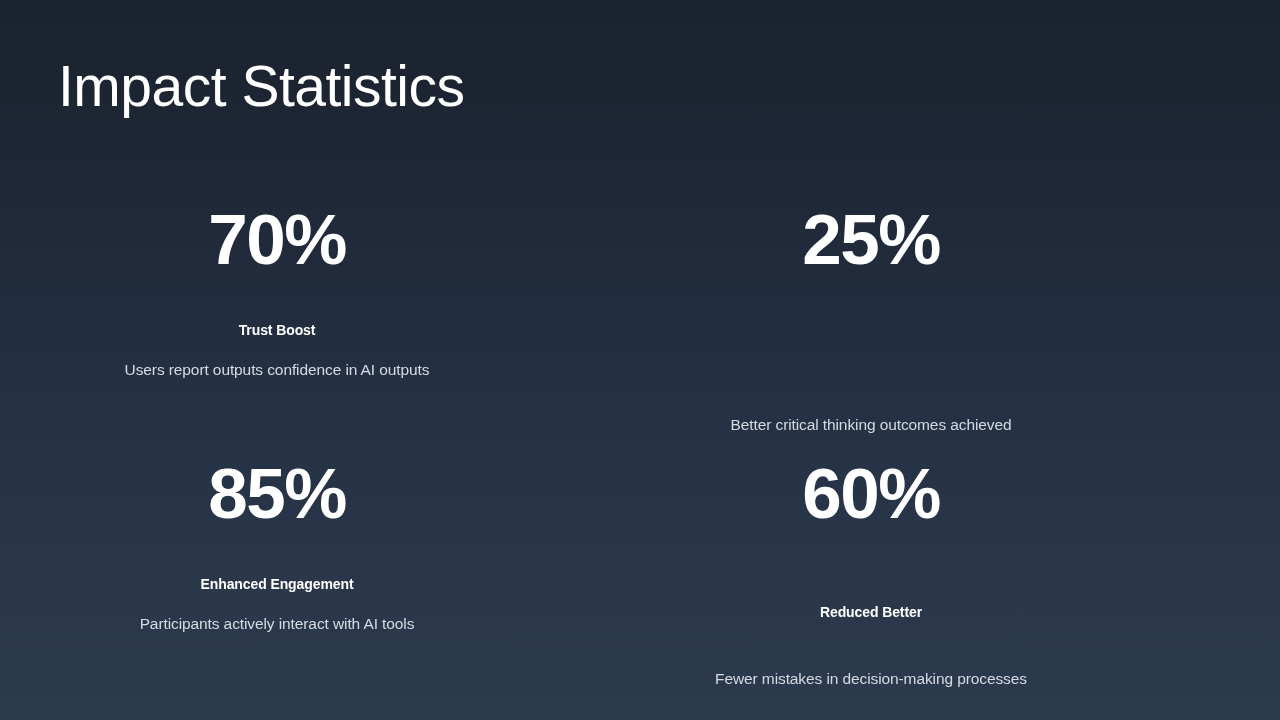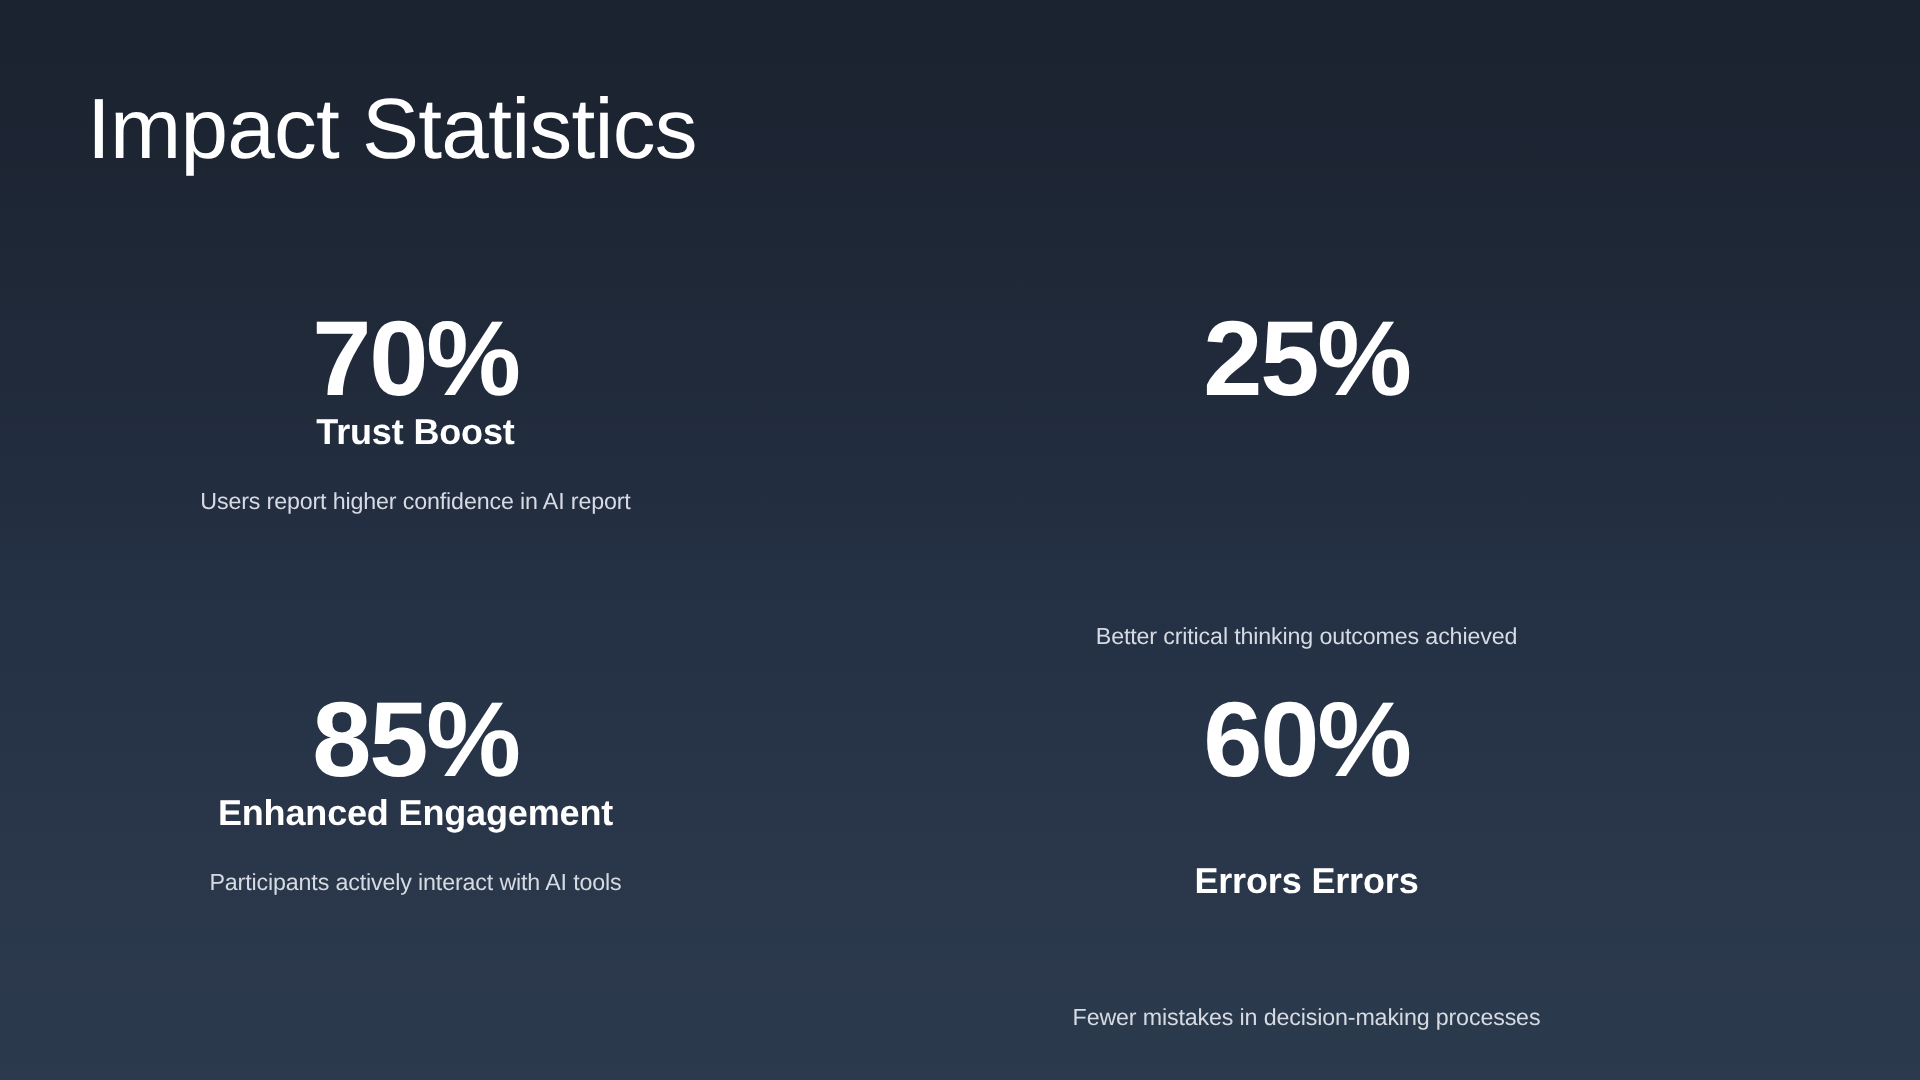--- a/index.html
+++ b/index.html
@@ -71,7 +71,8 @@
   }
 
   .stat-label {
-    font-size: 24px;
+    margin-top: 47px;
+    font-size: 14px;
     font-weight: 700;
     letter-spacing: -0.1px;
     color: #ffffff;

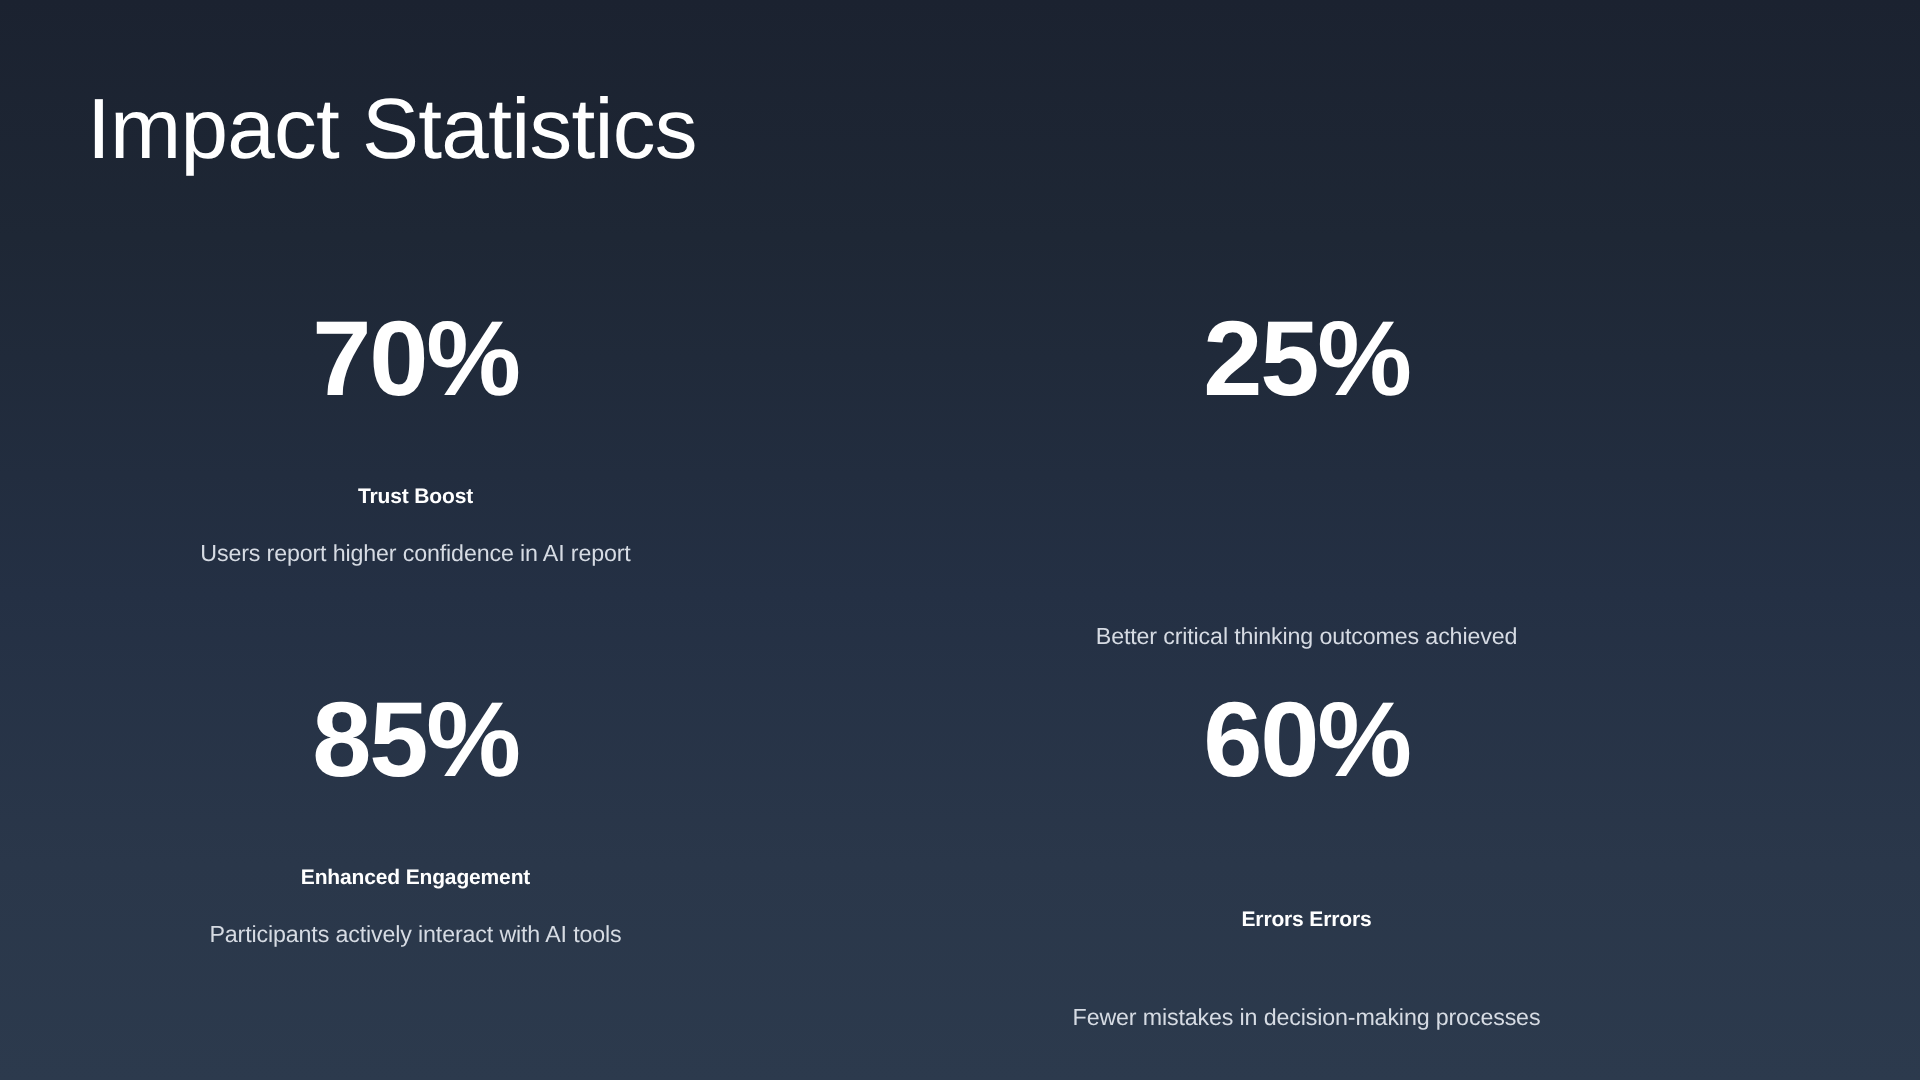--- a/index.html
+++ b/index.html
@@ -100,7 +100,7 @@
     <div class="stat-card col-left">
       <div class="stat-value">70%</div>
       <div class="stat-label">Trust Boost</div>
-      <div class="stat-desc">Users report higher confidence in AI report</div>
+      <div class="stat-desc">Users report outputs confidence in AI outputs</div>
     </div>
 
     <div class="stat-card col-right">

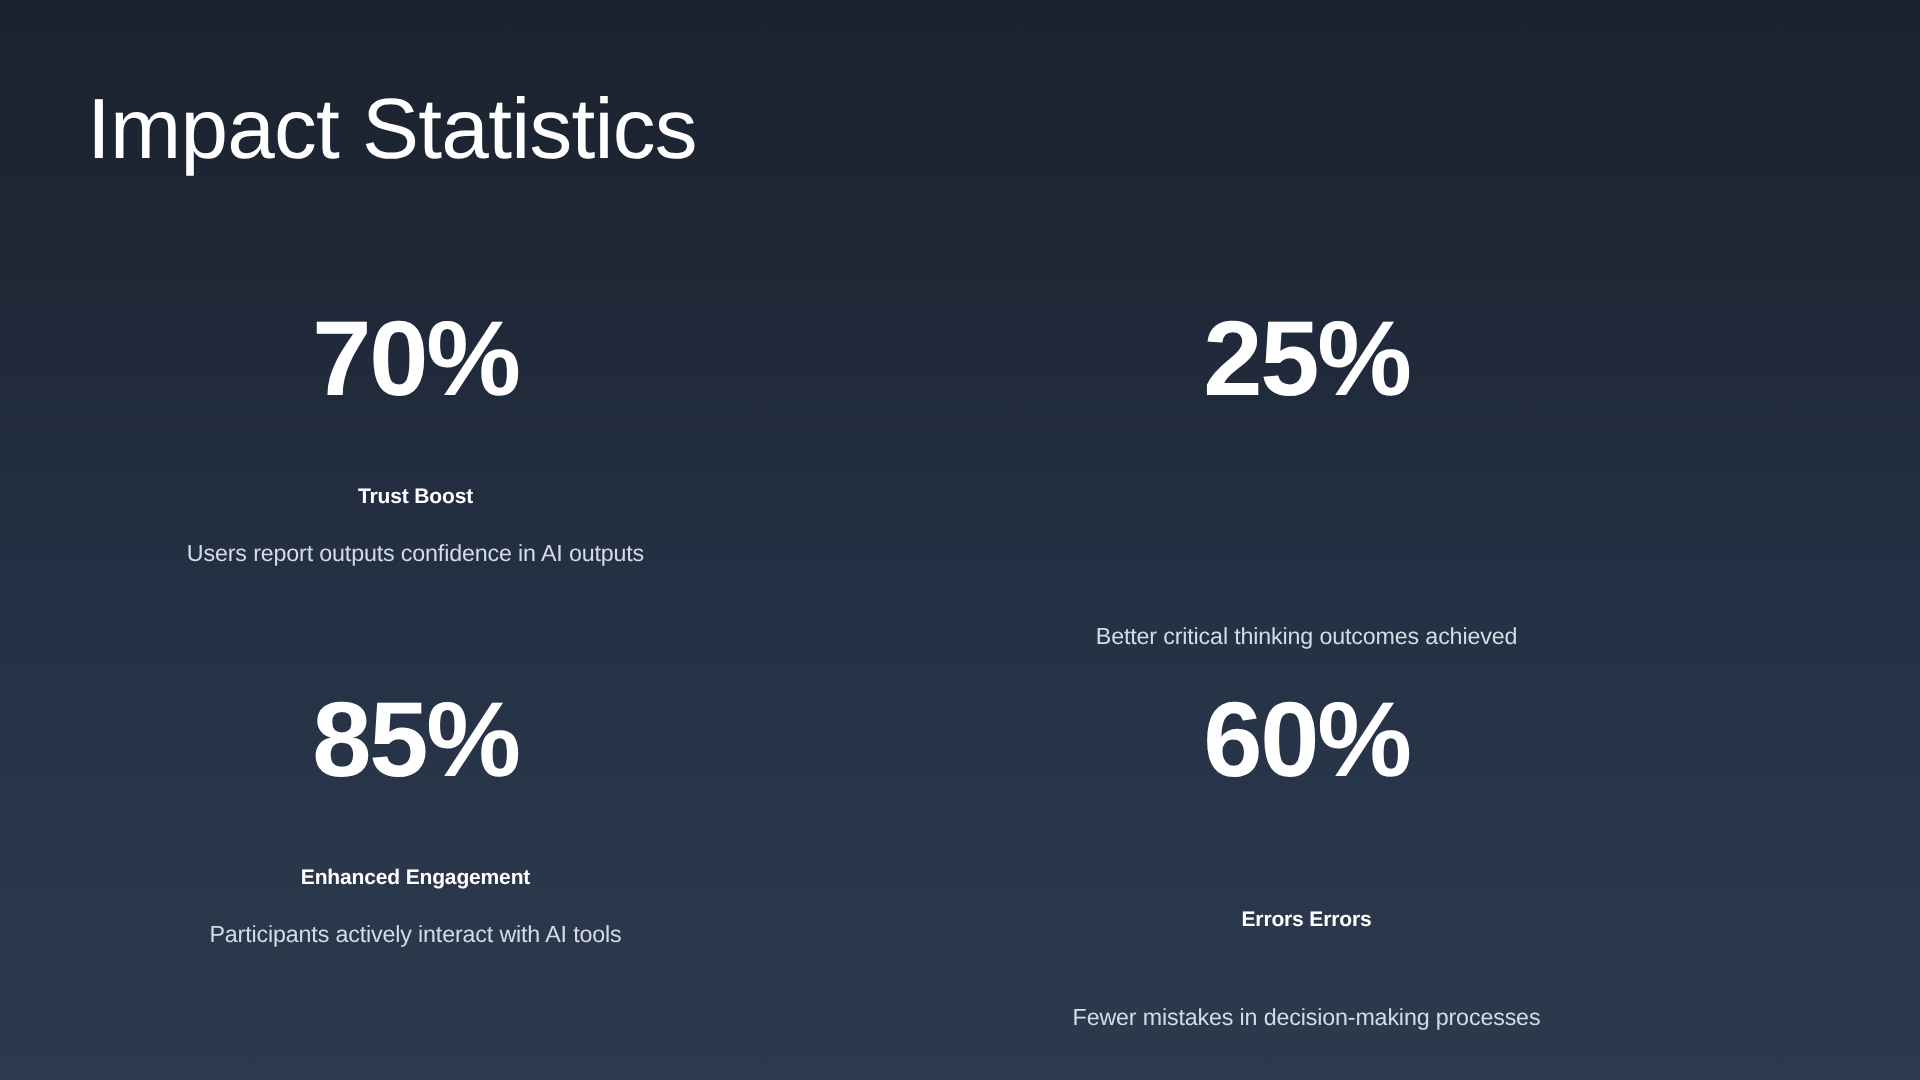--- a/index.html
+++ b/index.html
@@ -116,7 +116,7 @@
 
     <div class="stat-card col-right">
       <div class="stat-value">60%</div>
-      <div class="stat-label">Errors Errors</div>
+      <div class="stat-label">Reduced Better</div>
       <div class="stat-desc">Fewer mistakes in decision-making processes</div>
     </div>
 

